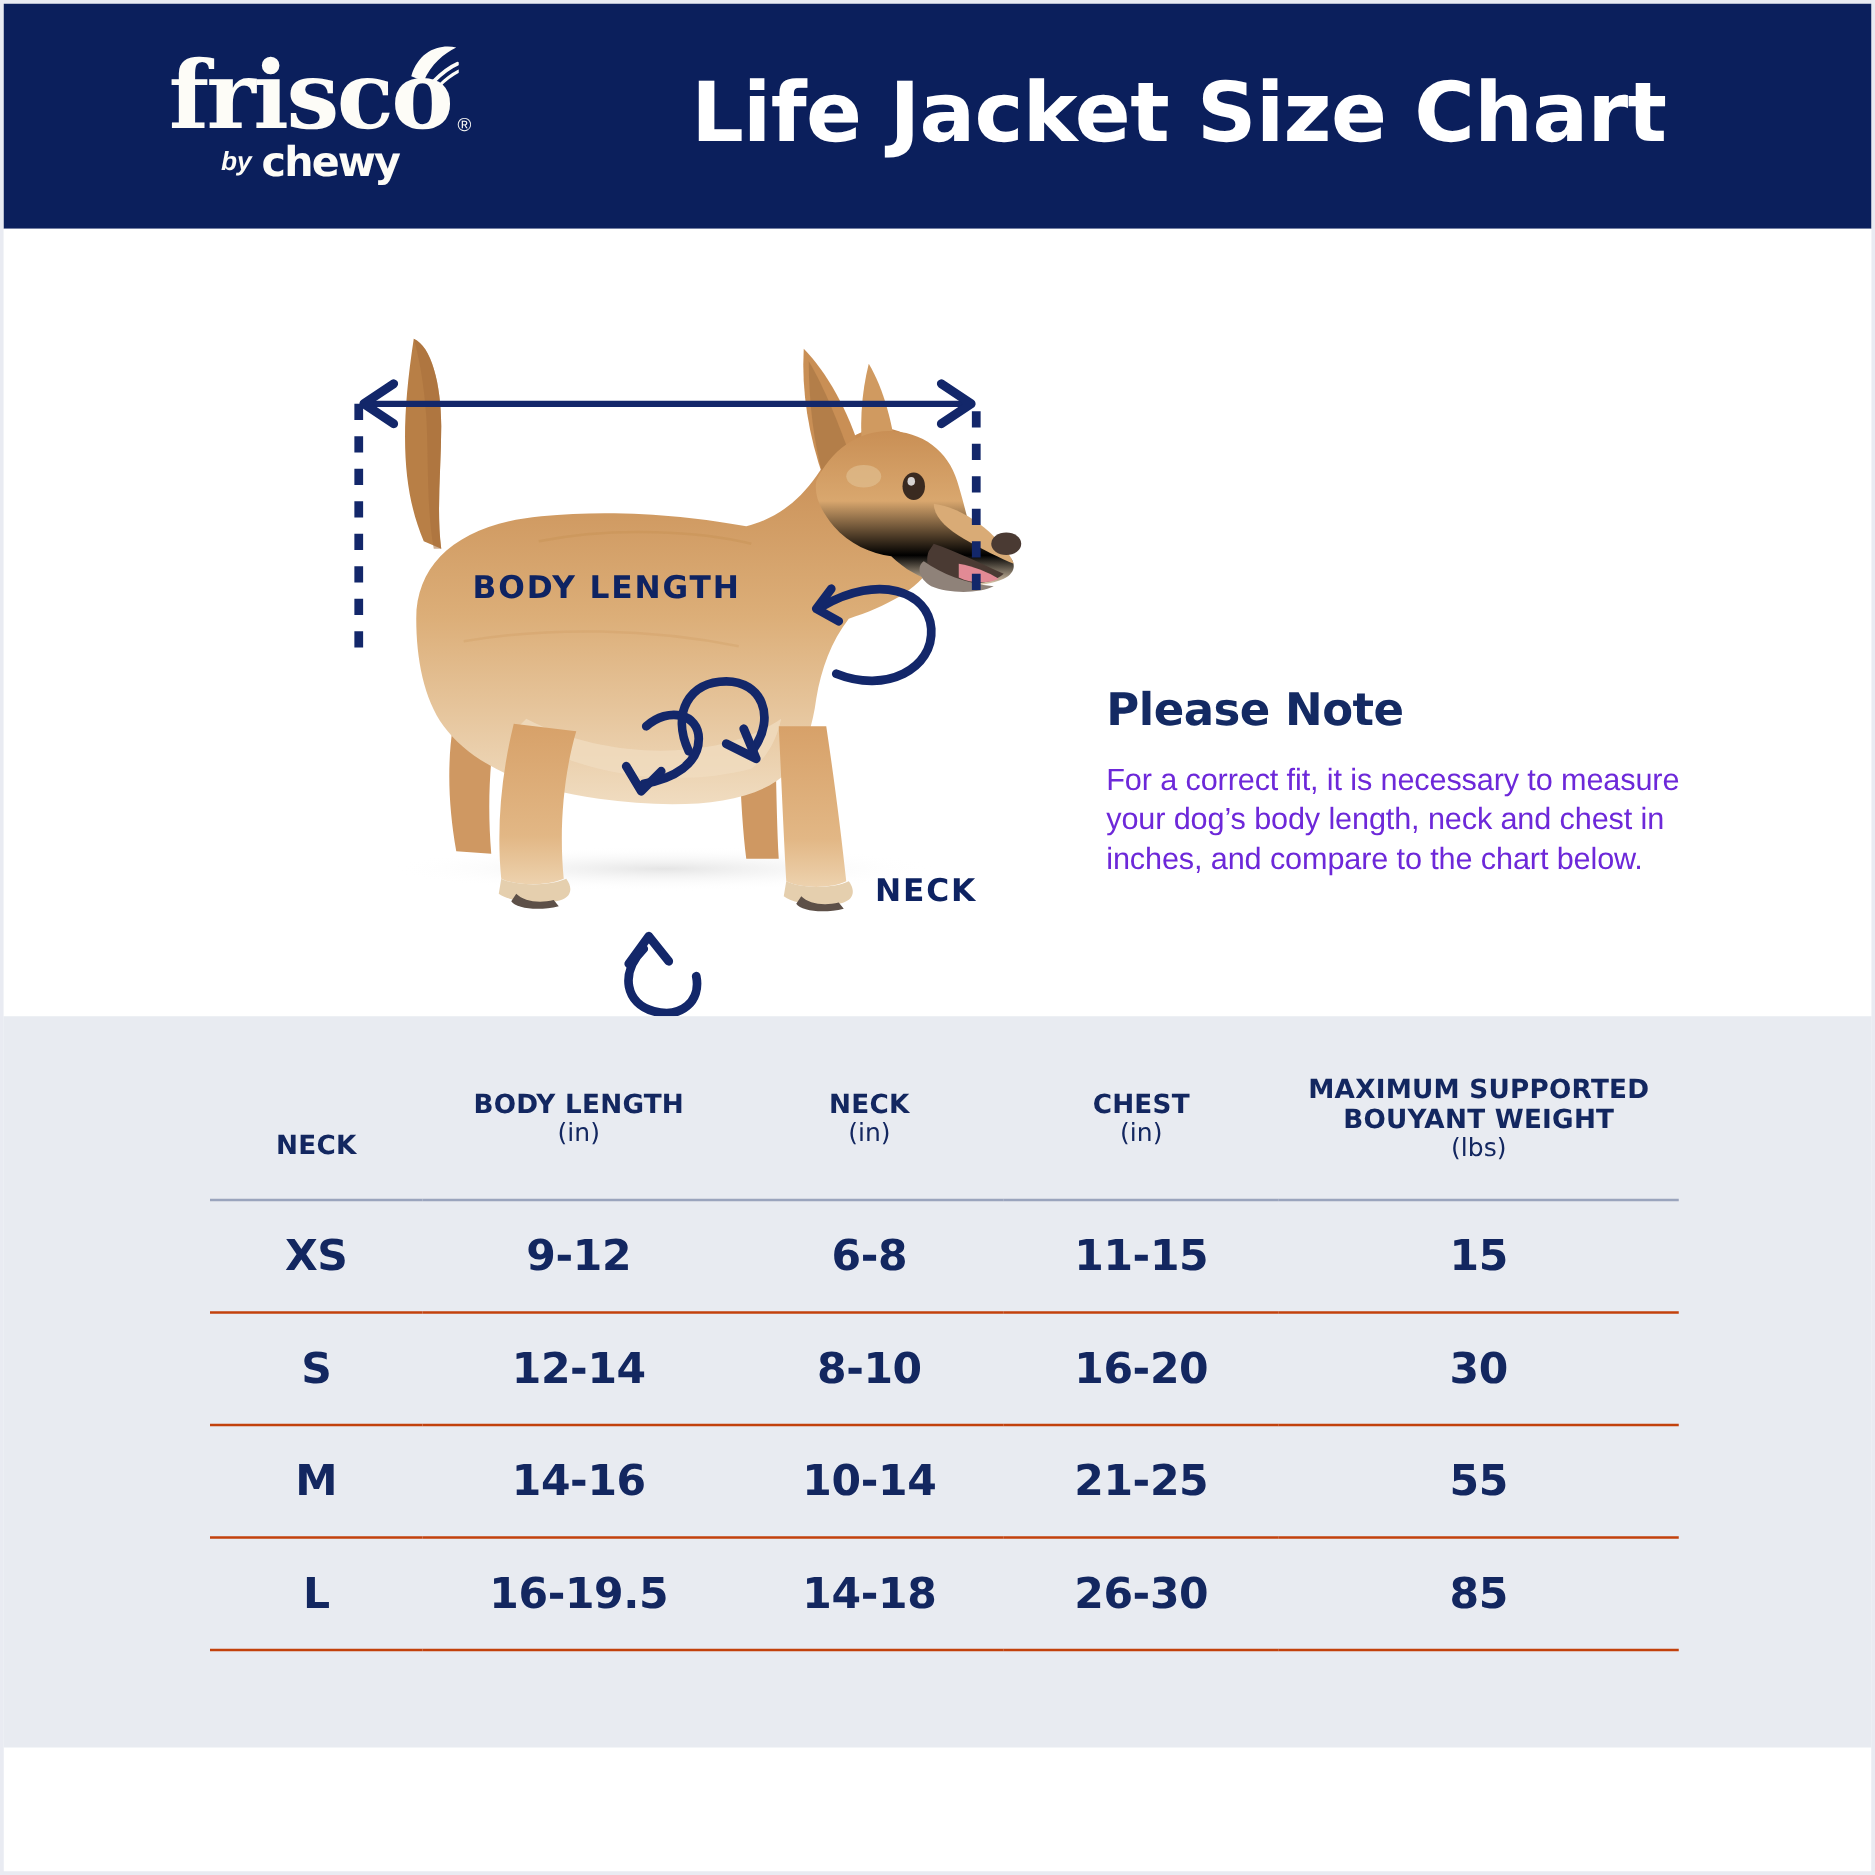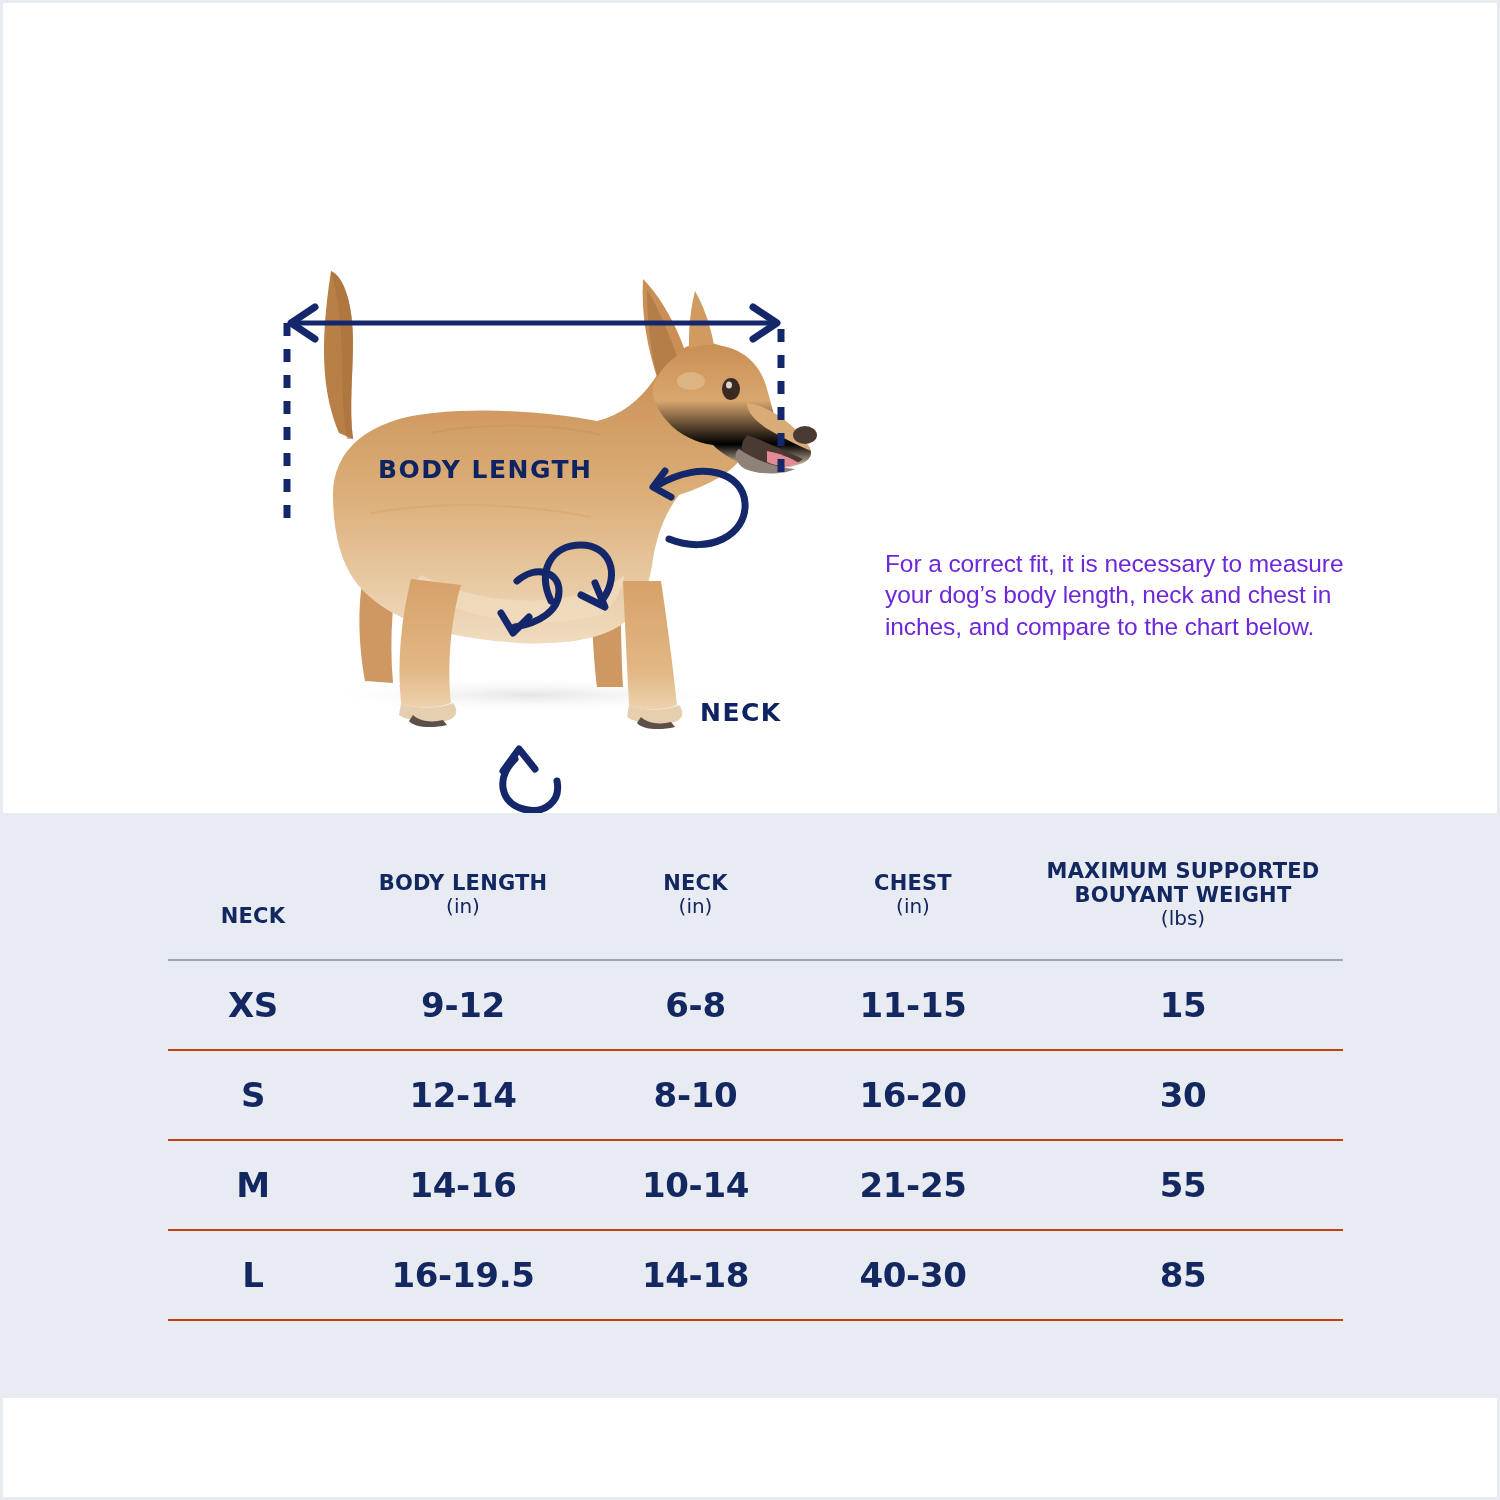--- a/index.html
+++ b/index.html
@@ -143,6 +143,26 @@
 
 <div id="page">
 
+  <div class="header">
+
+    <div class="logo-wrap">
+      <div class="logo-frisco">
+        <span>frisco</span>
+        <span class="logo-reg">®</span>
+        <svg class="logo-swoosh" viewBox="0 0 42 36">
+          <path d="M4 26 C 10 6, 26 0, 40 3 C 30 8, 20 16, 14 30 Z" fill="#fdfcf7"></path>
+          <path d="M22 30 C 28 24, 34 19, 41 16" stroke="#fdfcf7" stroke-width="3" fill="none" stroke-linecap="round"></path>
+          <path d="M26 34 C 31 29, 36 25, 42 22" stroke="#fdfcf7" stroke-width="2.5" fill="none" stroke-linecap="round"></path>
+        </svg>
+      </div>
+      <div class="logo-by-row">
+        <span class="logo-by">by</span>
+        <span class="logo-chewy">chewy</span>
+      </div>
+    </div>
+
+    <div class="header-title">Life Jacket Size Chart</div>
+  </div>
 
   <div class="diagram">
 

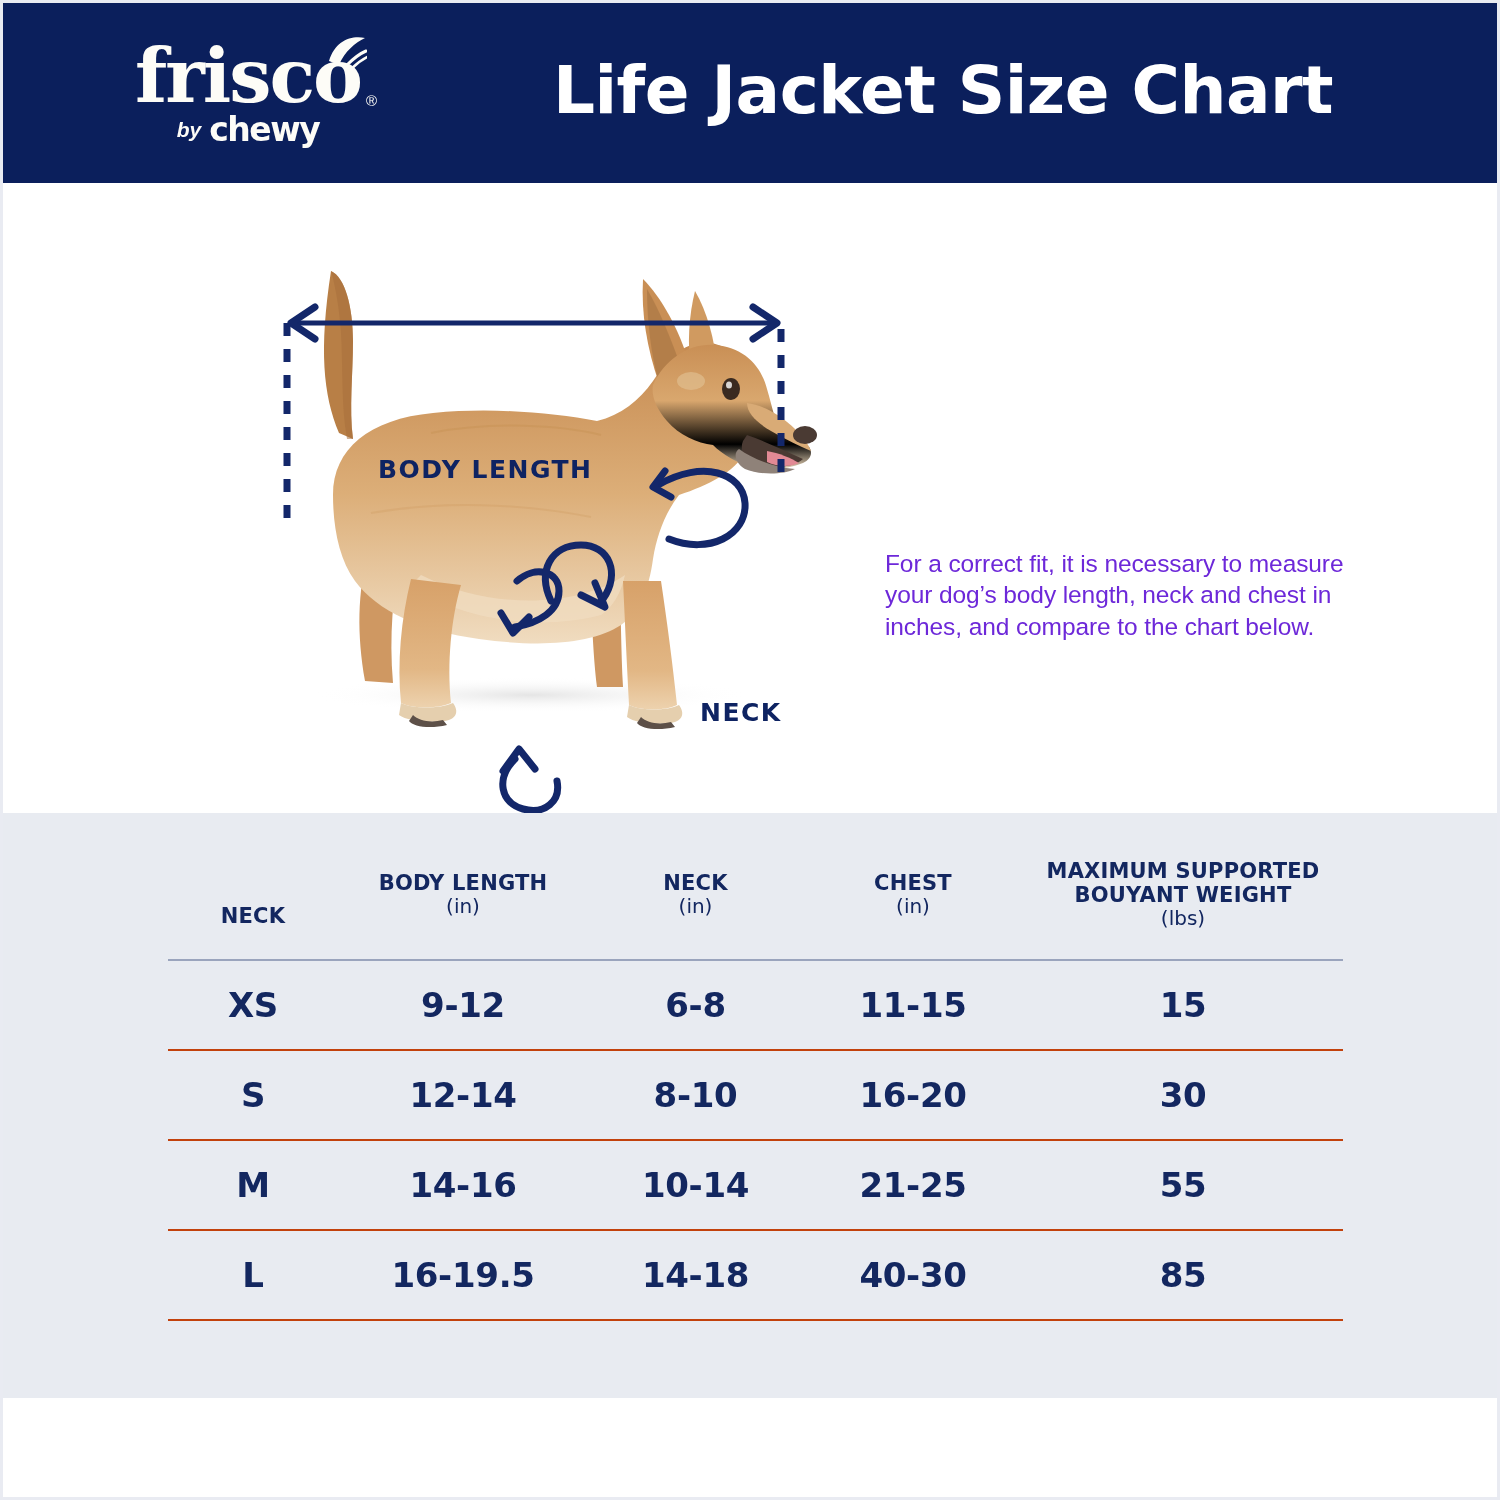--- a/index.html
+++ b/index.html
@@ -307,6 +307,7 @@
     <div class="label label-chest">CHEST</div>
 
     <div class="note">
+      <div class="note-h">Please Note</div>
       <div class="note-p">For a correct fit, it is necessary to measure your dog’s body length, neck and chest in inches, and compare to the chart below.</div>
     </div>
   </div>

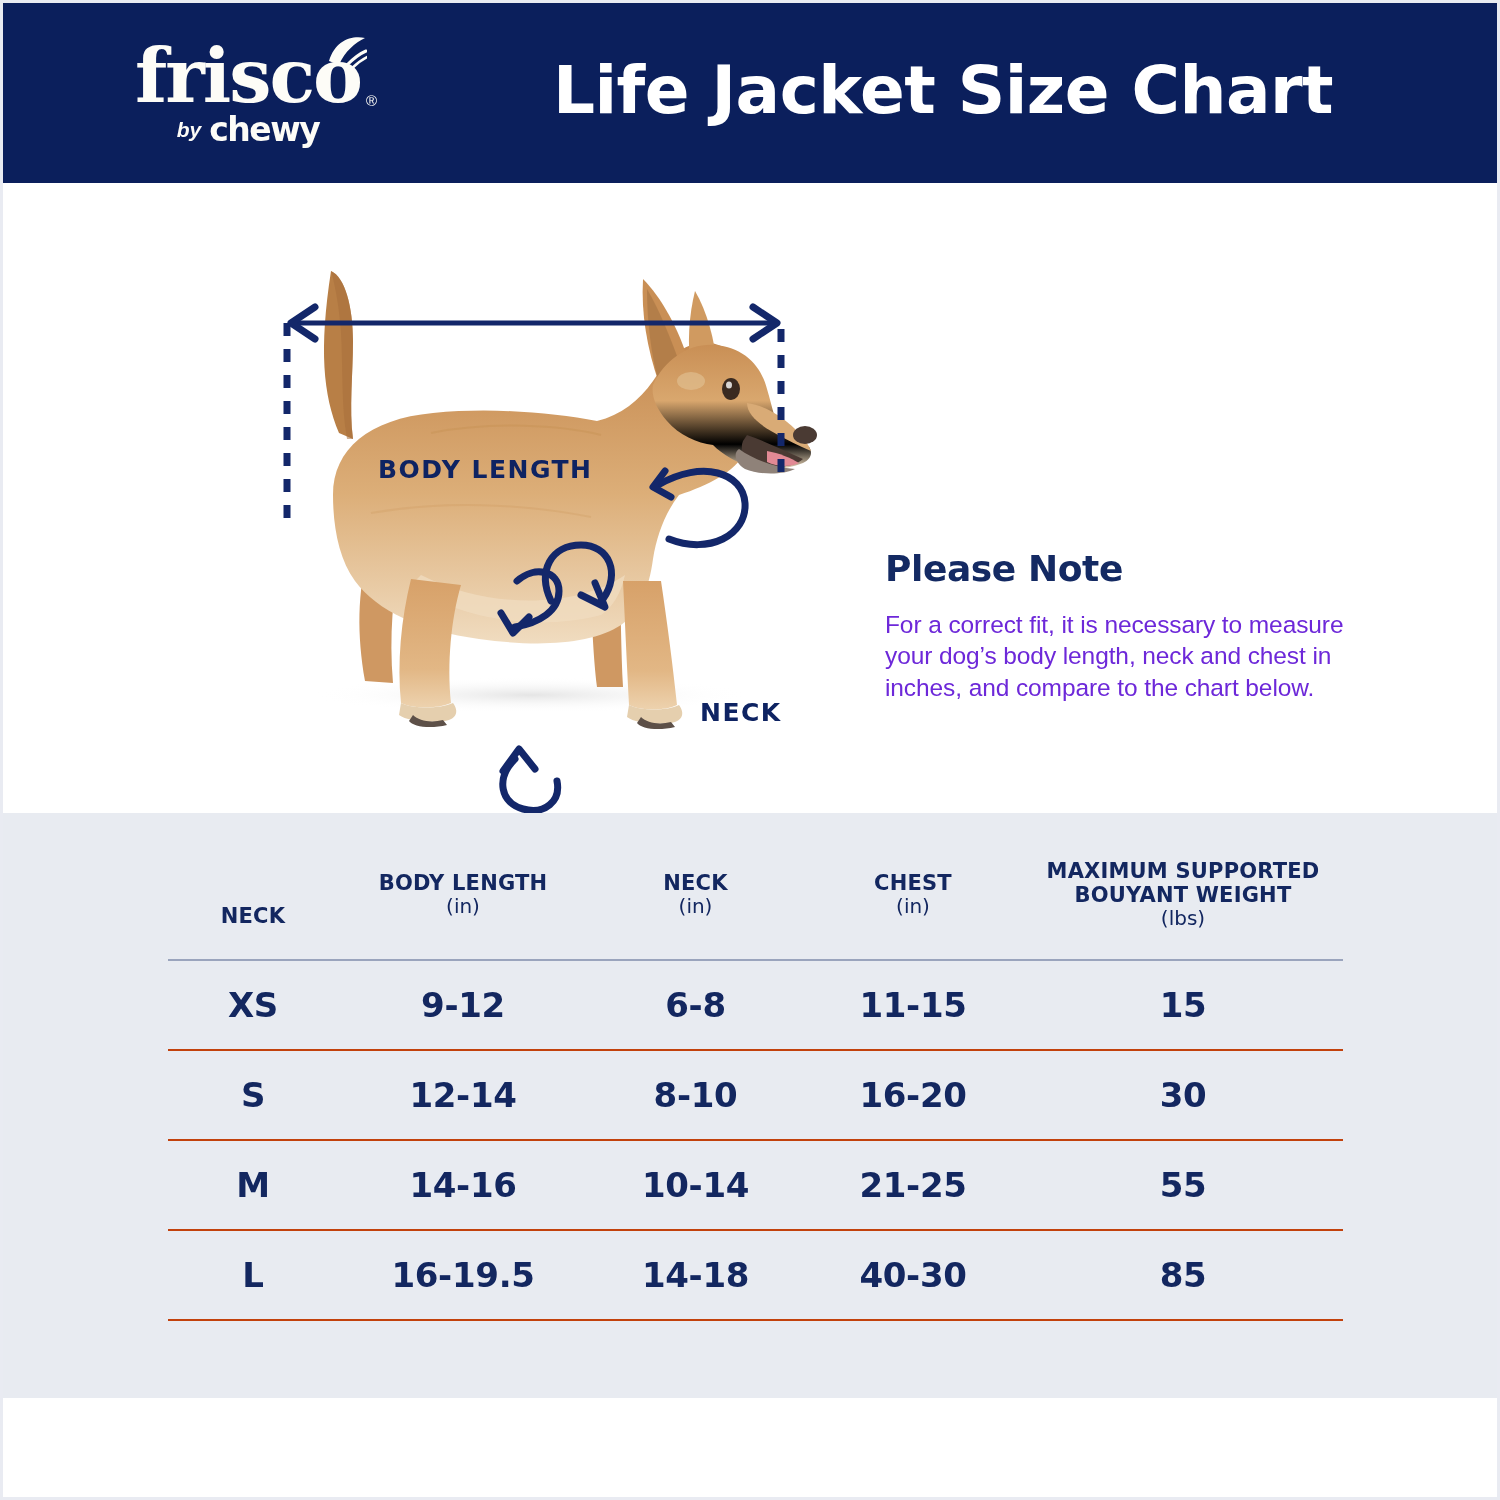--- a/index.html
+++ b/index.html
@@ -363,7 +363,7 @@
           <td>L</td>
           <td>16-19.5</td>
           <td>14-18</td>
-          <td>40-30</td>
+          <td>26-30</td>
           <td>85</td>
         </tr>
       </tbody>

